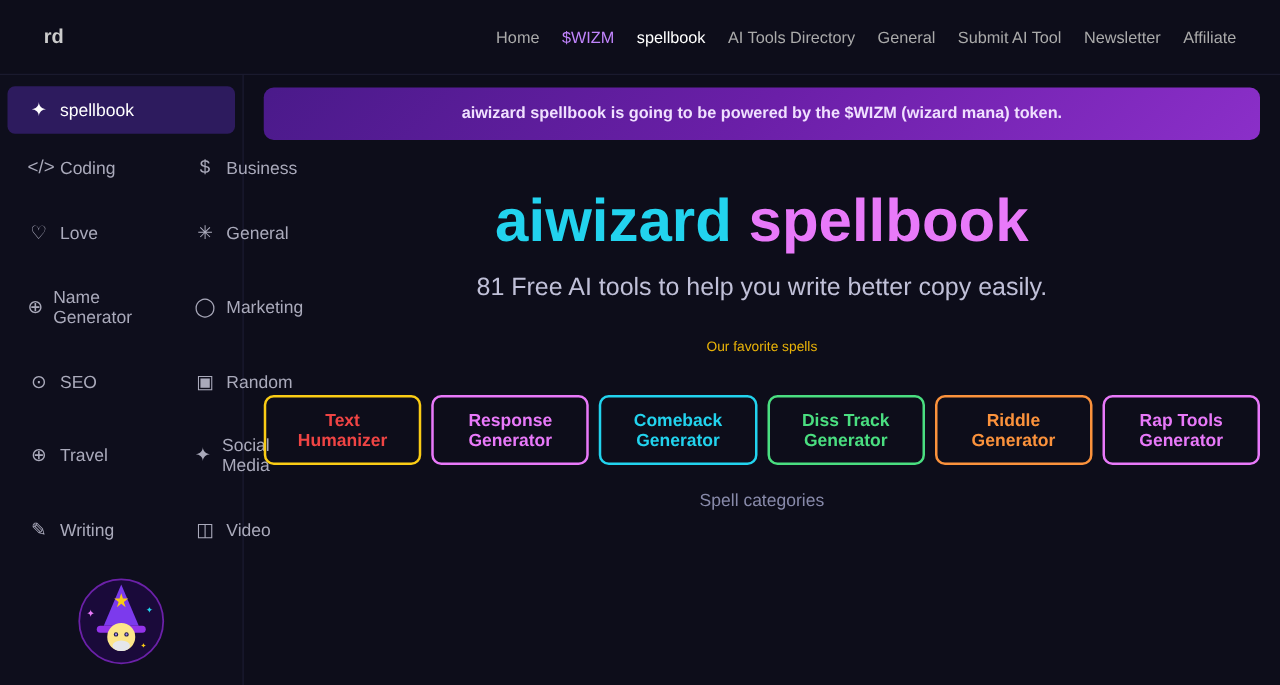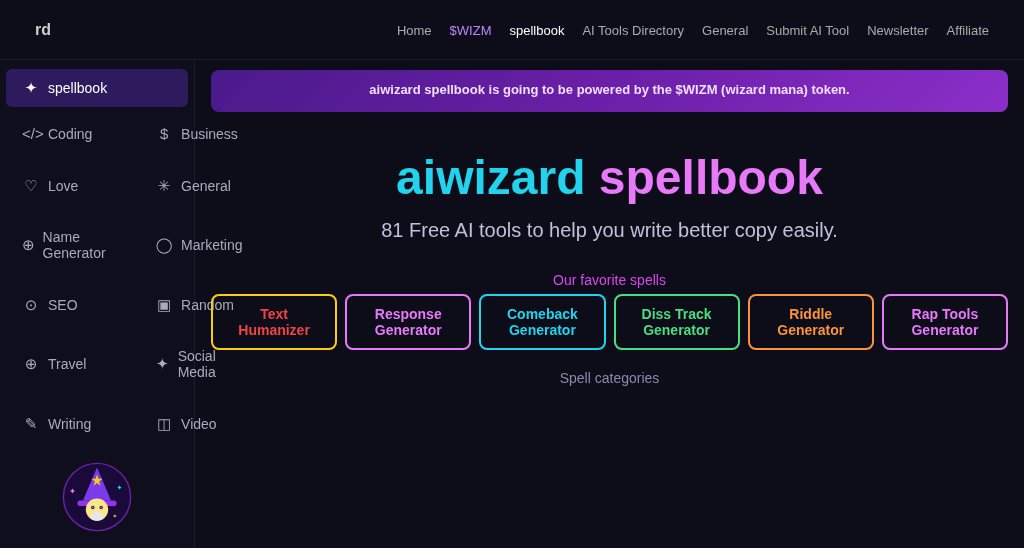--- a/index.html
+++ b/index.html
@@ -152,9 +152,9 @@
     
     .favorite-spells-label {
       text-align: center;
-      color: #d946ef;
-      font-size: 14px;
-      margin-bottom: 6px;
+      color: #eab308;
+      font-size: 11px;
+      margin-bottom: 32px;
     }
     .spells-cards {
       display: flex;

